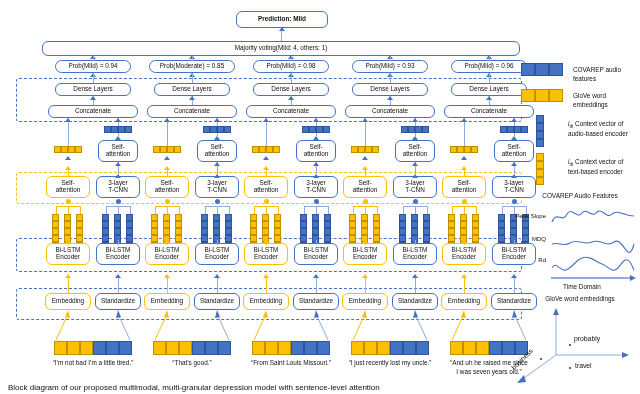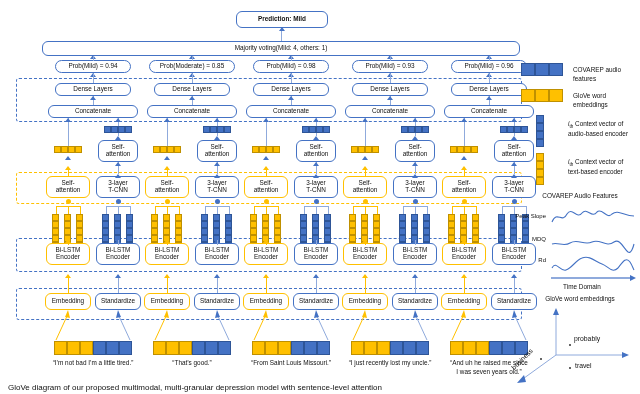--- a/index.html
+++ b/index.html
@@ -838,7 +838,7 @@
   <div class="dotPt" style="left:569px;top:367px;"></div>
   <div class="embWord" style="left:575px;top:362px;">travel</div>
 
-  <div class="caption">GloVe diagram of our proposed multimodal, multi-granular depression model with sentence-level attention</div>
+  <div class="caption">Block diagram of our proposed multimodal, multi-granular depression model with sentence-level attention</div>
 </div>
 
 </body></html>

